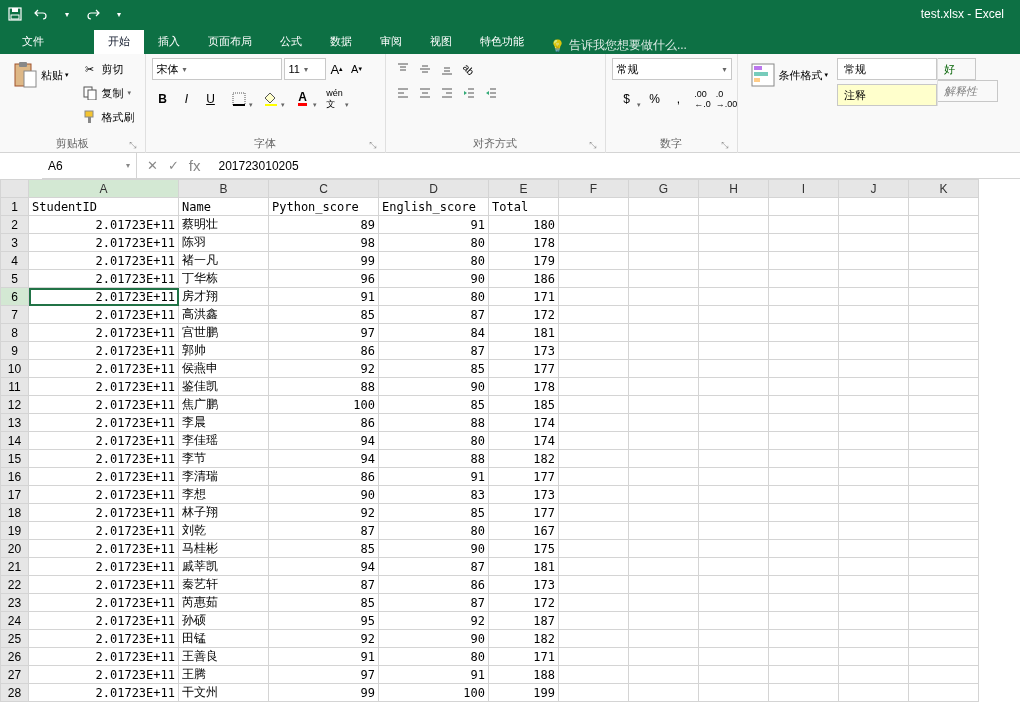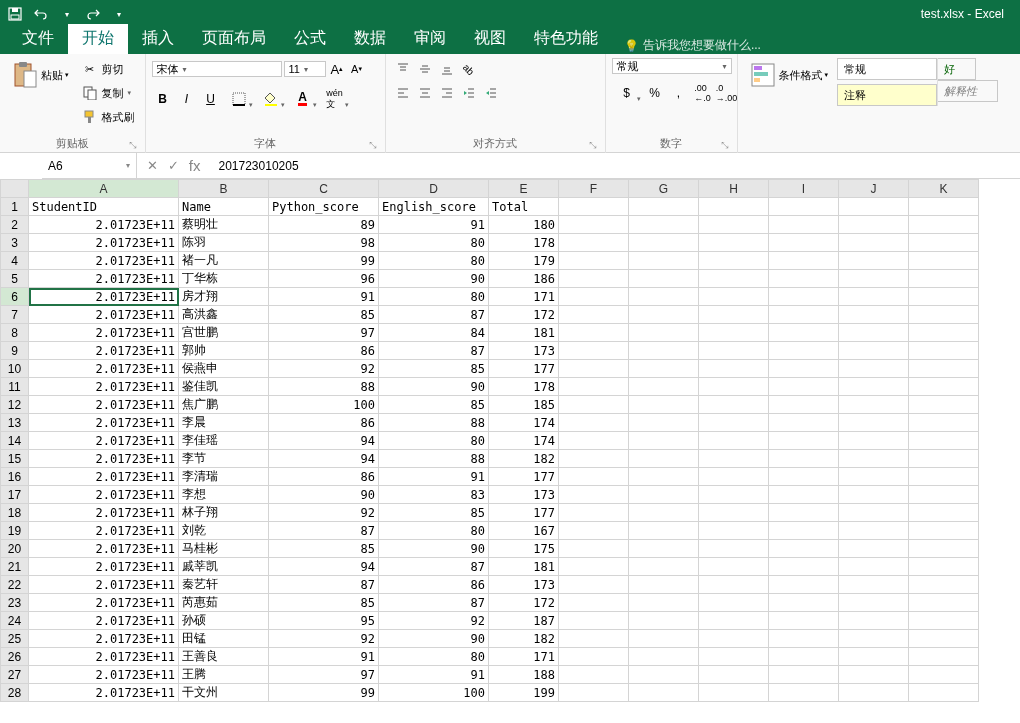--- a/index.html
+++ b/index.html
@@ -11,7 +11,7 @@
 .title-text { flex: 1; text-align: right; padding-right: 10px; font-size: 12px; }
 
 .tabbar { background: #0d7044; height: 26px; display: flex; align-items: flex-end; padding-left: 8px; color: #fff; }
-.tab { padding: 4px 14px 5px; font-size: 16px; cursor: pointer; }
+.tab { padding: 4px 14px 5px; font-size: 11px; cursor: pointer; }
 .tab.active { background: #fff; color: #0f766e; }
 .tab.file { background: #0d7044; }
 .tellme { margin-left: 12px; display: flex; align-items: center; gap: 4px; opacity: 0.85; }

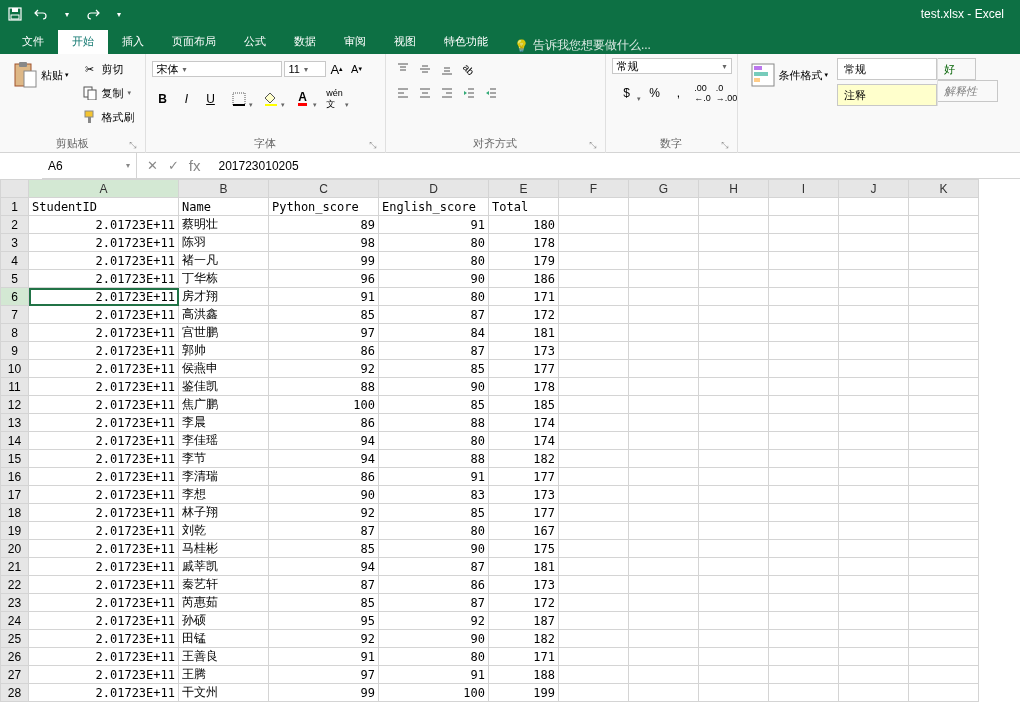--- a/index.html
+++ b/index.html
@@ -12,7 +12,7 @@
 
 .tabbar { background: #0d7044; height: 26px; display: flex; align-items: flex-end; padding-left: 8px; color: #fff; }
 .tab { padding: 4px 14px 5px; font-size: 11px; cursor: pointer; }
-.tab.active { background: #fff; color: #0f766e; }
+.tab.active { background: #fff; color: #0f172a; margin-left: 36px; }
 .tab.file { background: #0d7044; }
 .tellme { margin-left: 12px; display: flex; align-items: center; gap: 4px; opacity: 0.85; }
 

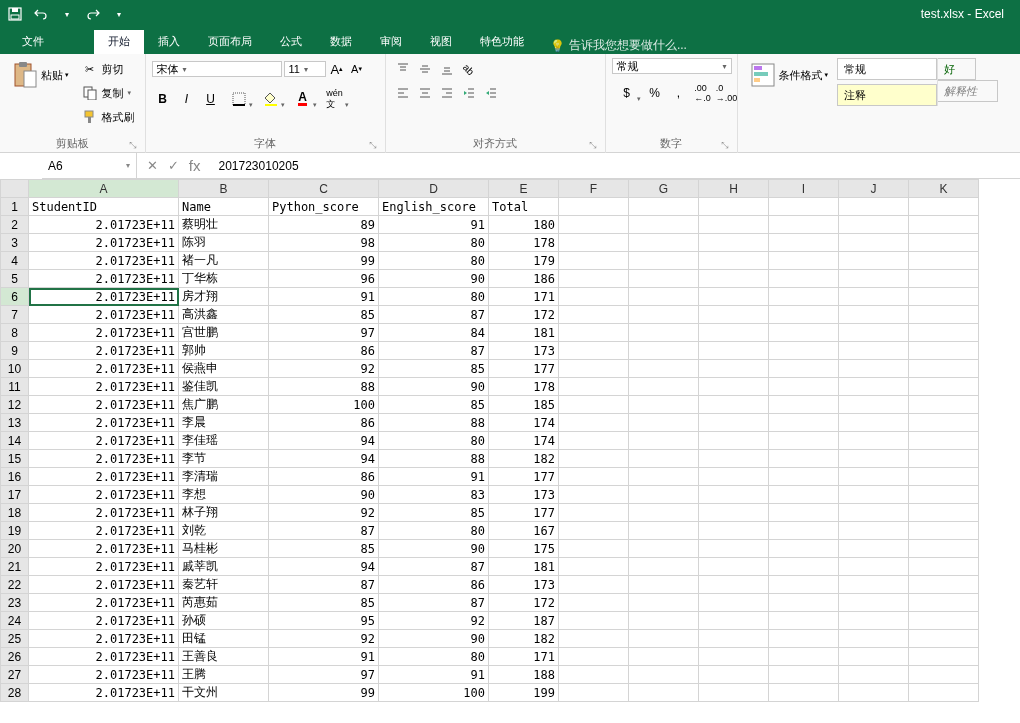--- a/index.html
+++ b/index.html
@@ -28,7 +28,7 @@
 .icon16 { width: 16px; height: 16px; display: inline-flex; align-items: center; justify-content: center; }
 .icon32 { width: 28px; height: 28px; display: inline-flex; align-items: center; justify-content: center; }
 
-.combo { height: 16px; border: 1px solid #c8c8c8; background: #fff; display: flex; align-items: center; padding: 0 4px; font-size: 11px; cursor: pointer; }
+.combo { height: 22px; border: 1px solid #c8c8c8; background: #fff; display: flex; align-items: center; padding: 0 4px; font-size: 11px; cursor: pointer; }
 .combo .arrow { margin-left: 4px; font-size: 8px; color: #666; }
 
 .font-row { display: flex; gap: 2px; align-items: center; }

